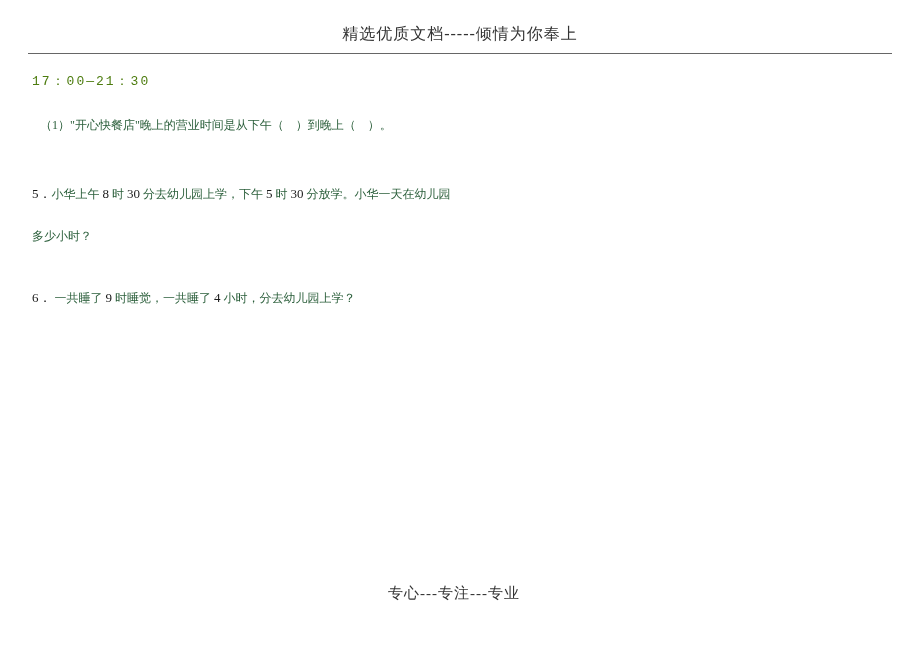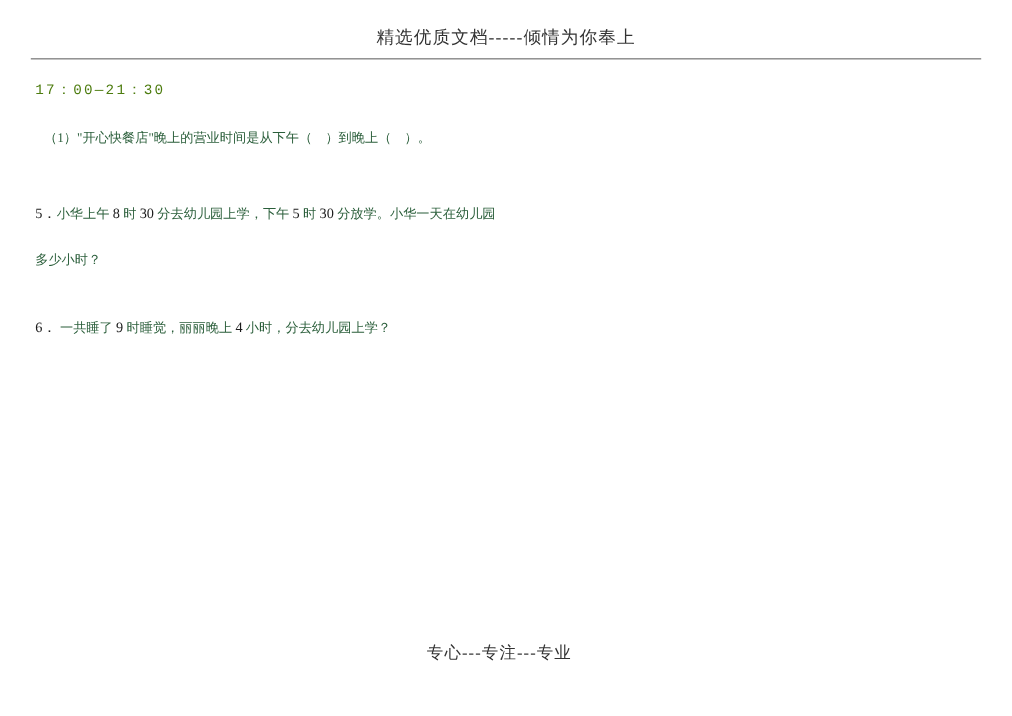--- a/index.html
+++ b/index.html
@@ -102,7 +102,7 @@
   <div class="spacer-sm"></div>
 
   <div class="question-line">
-    <span class="num">6．</span><span class="green-text"> 一共睡了 </span><span class="num">9</span><span class="green-text"> 时睡觉，丽丽晚上 </span><span class="num">4</span><span class="green-text"> 小时，分去幼儿园上学？</span>
+    <span class="num">6．</span><span class="green-text"> 一共睡了 </span><span class="num">9</span><span class="green-text"> 时睡觉，一共睡了 </span><span class="num">4</span><span class="green-text"> 小时，分去幼儿园上学？</span>
   </div>
 </div>
 

